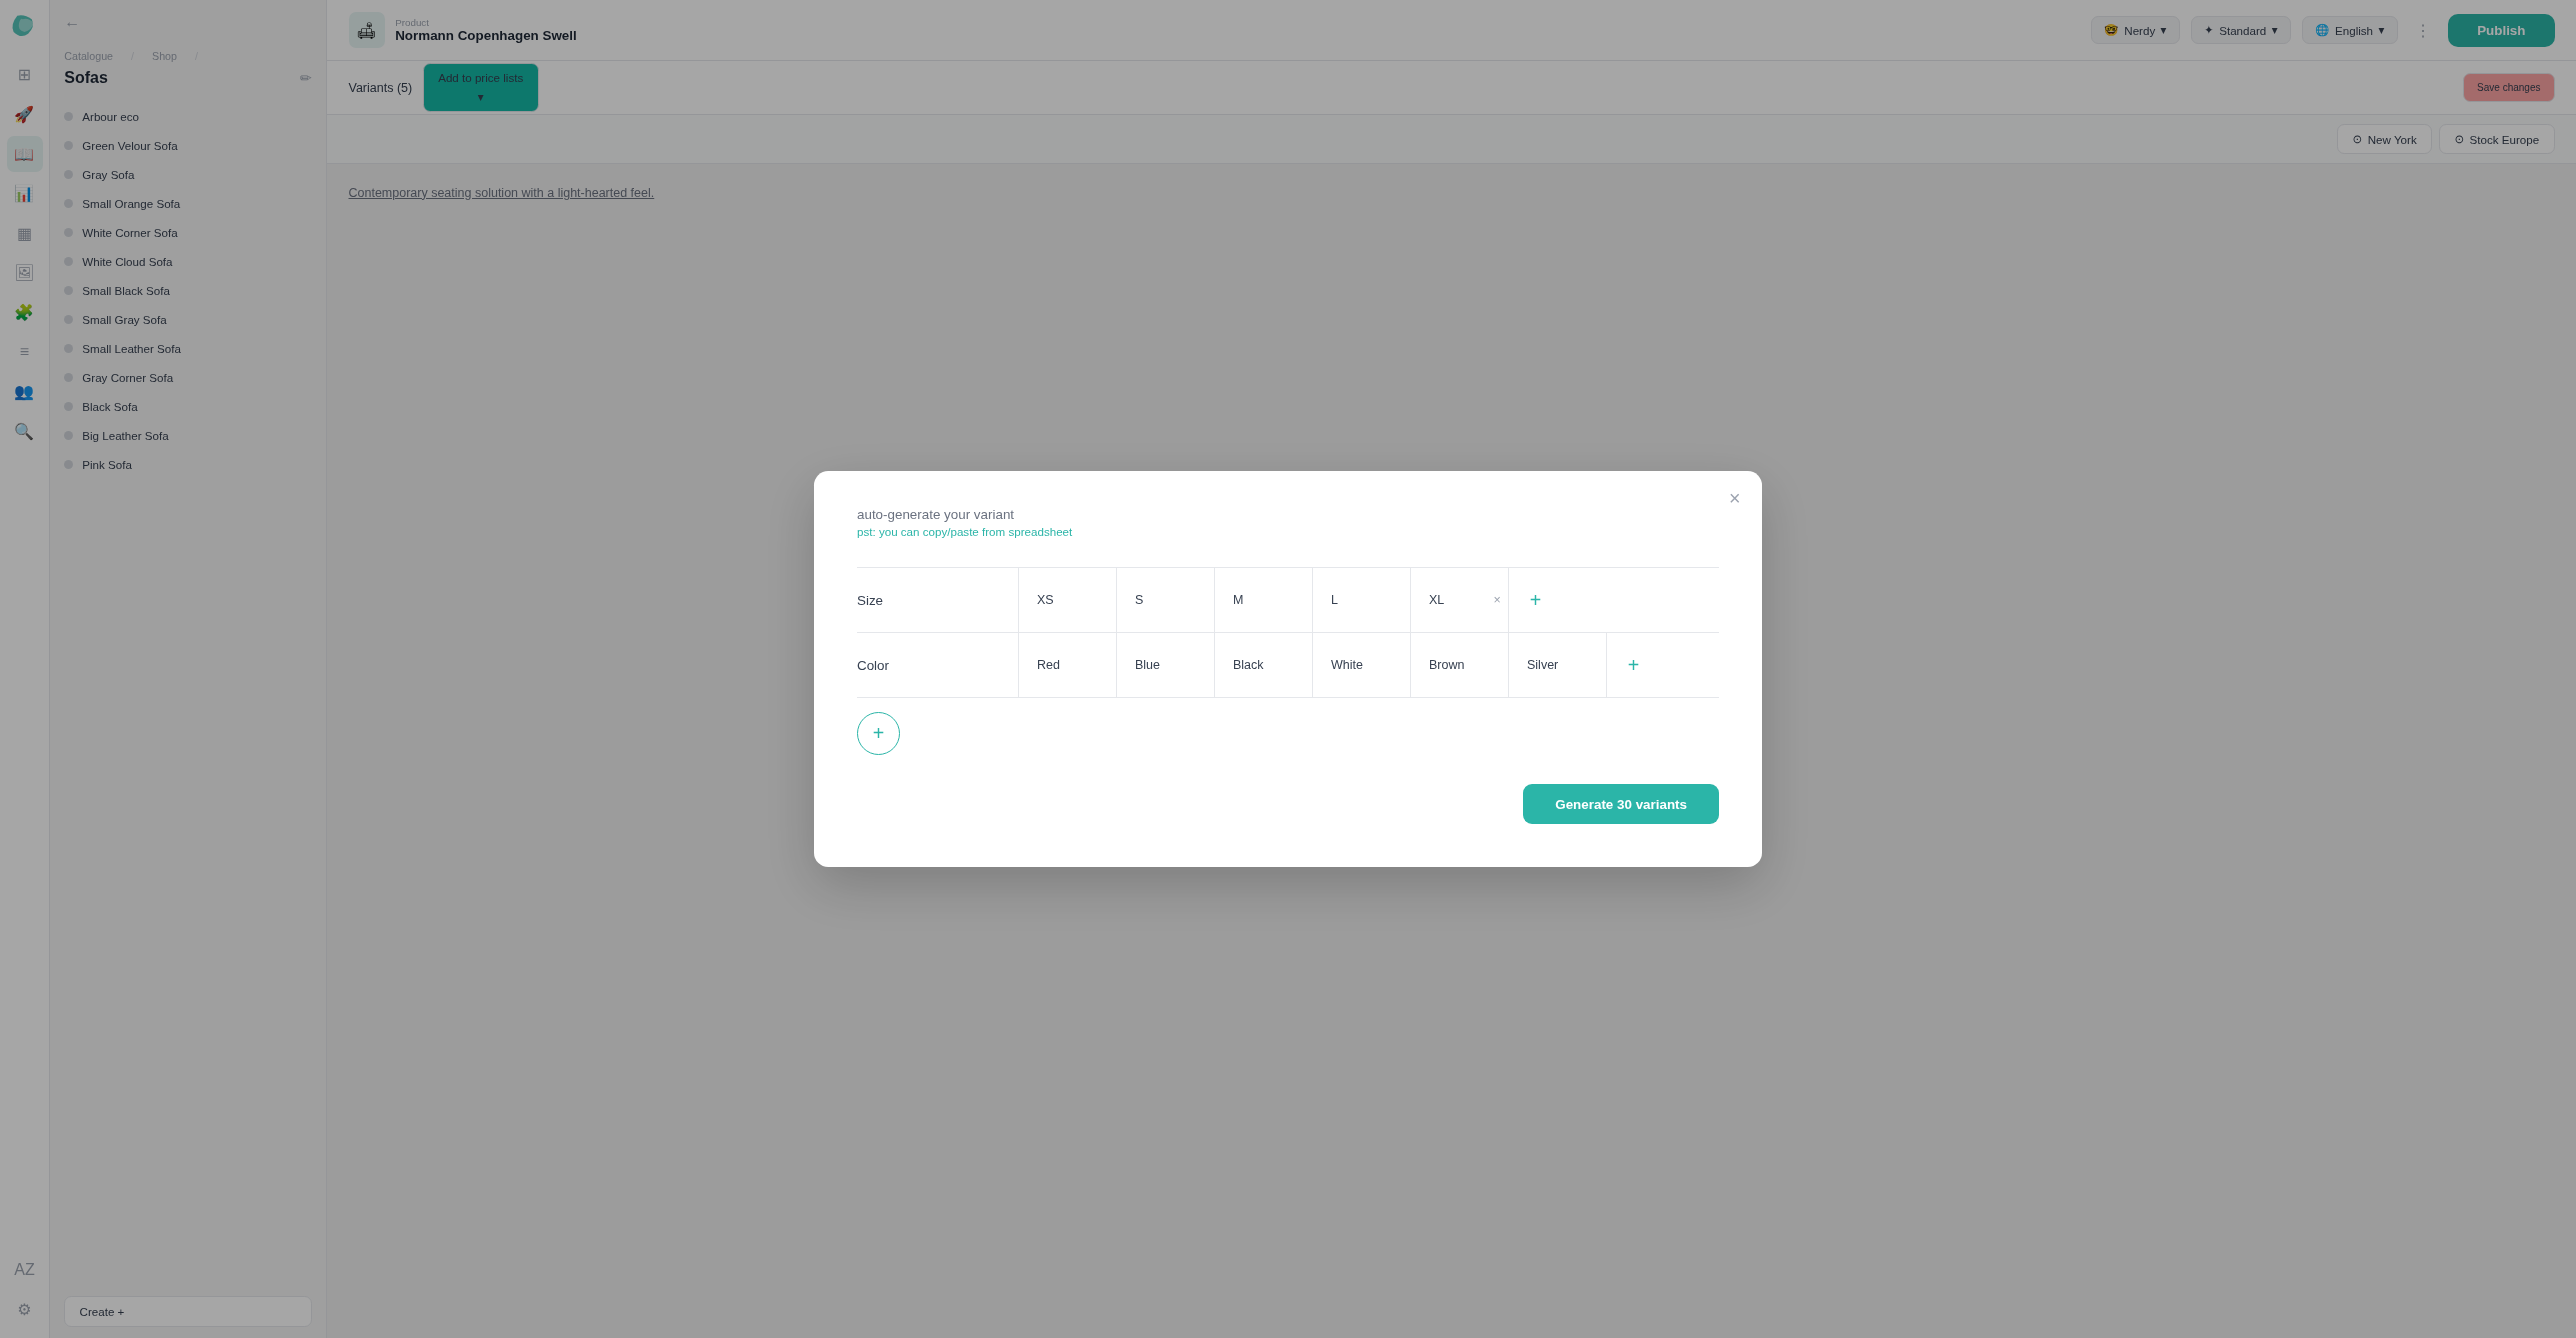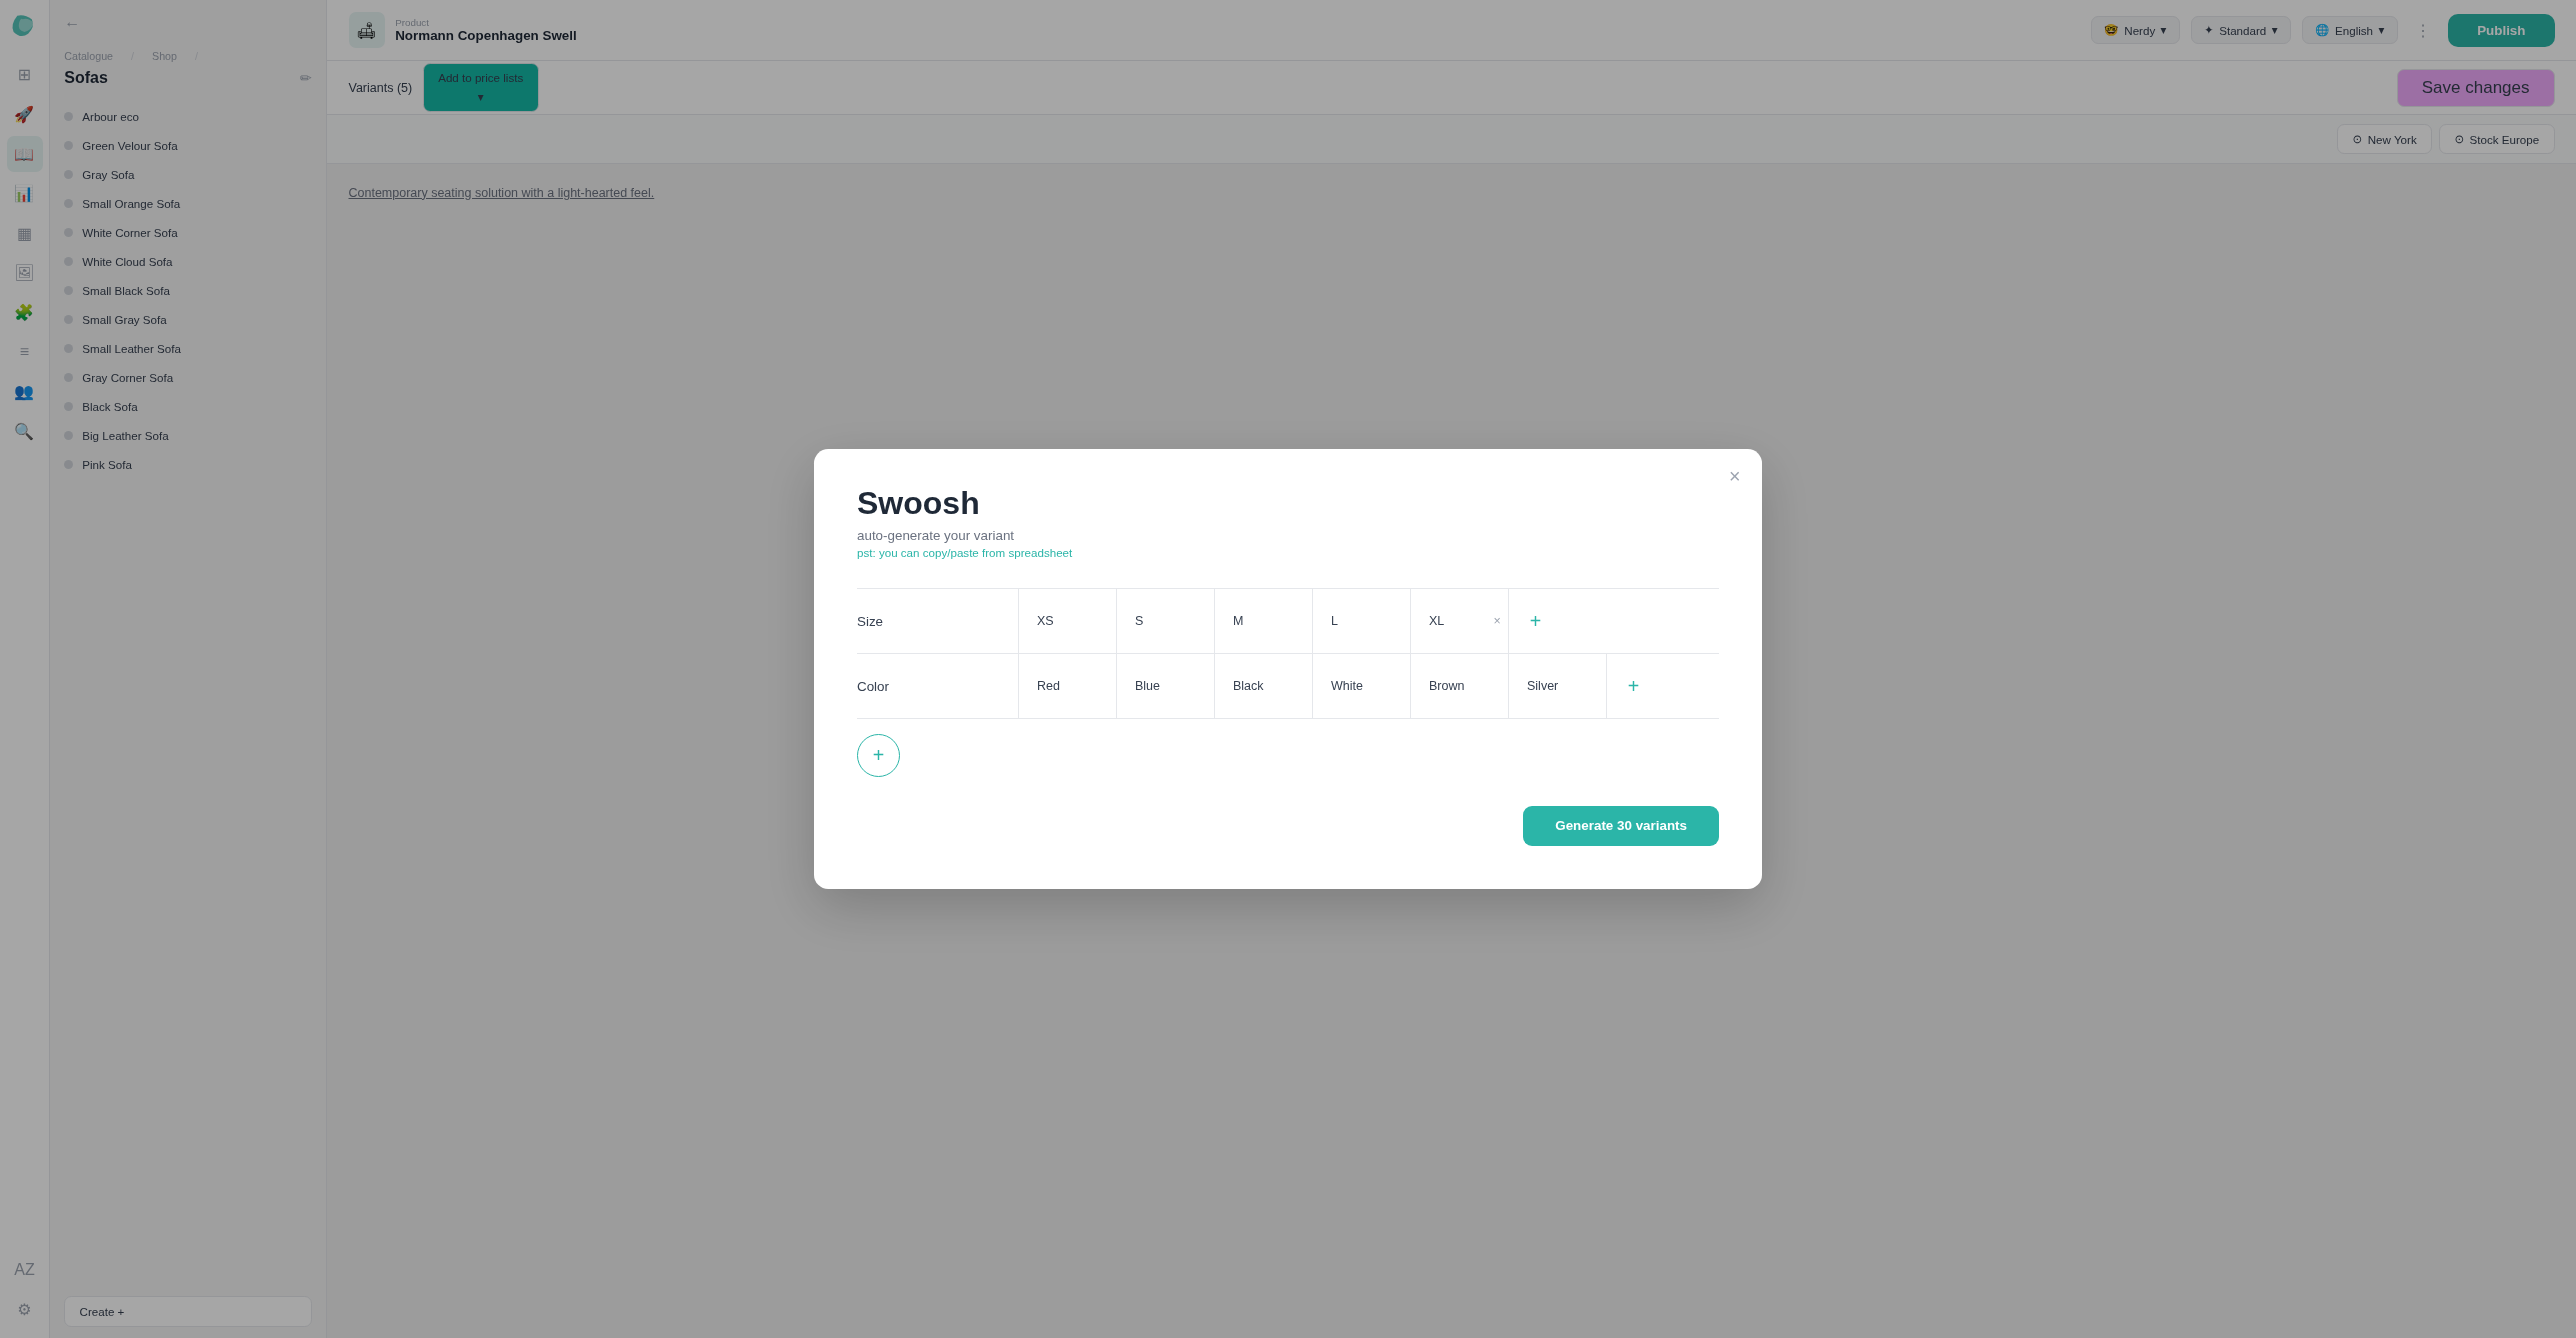--- a/index.html
+++ b/index.html
@@ -220,11 +220,11 @@
       gap: 10.7px;
     }
     .save-btn {
-      background: #f0abfc;
+      background: #fca5a5;
       border: 0.9px solid #e5e7eb;
       border-radius: 7.2px;
-      padding: 8px 24px;
-      font-size: 17px;
+      padding: 8px 13px;
+      font-size: 10px;
       font-weight: 500;
       color: #374151;
       cursor: pointer;

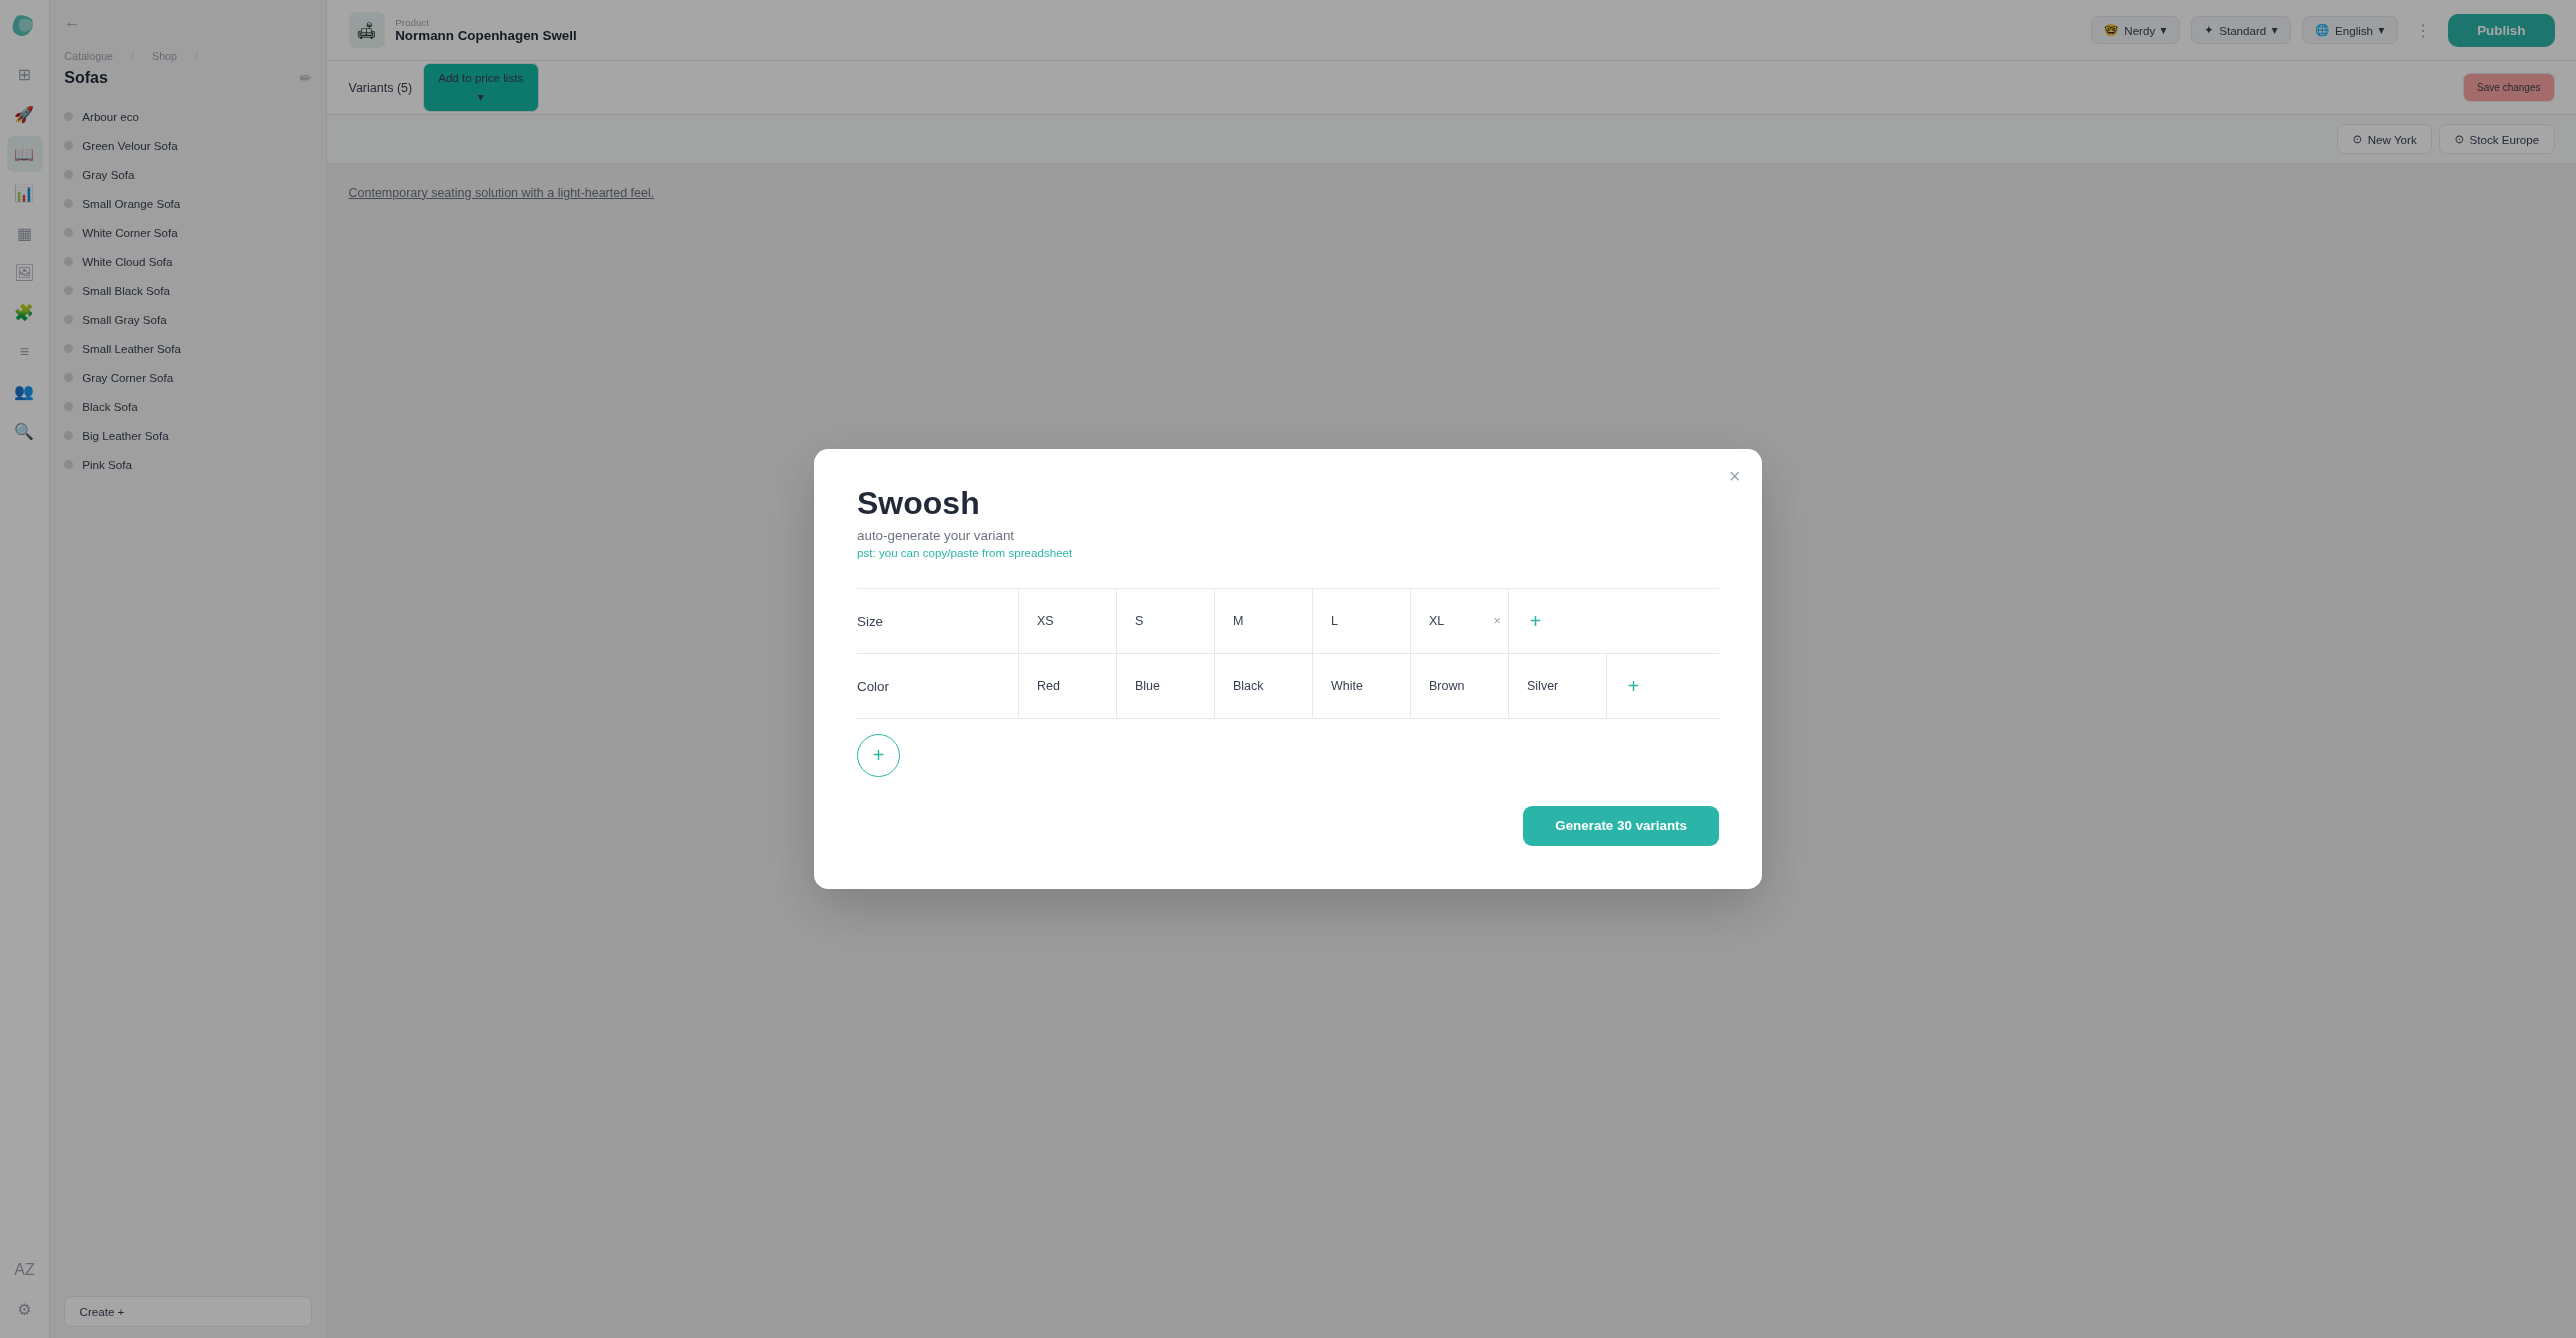--- a/index.html
+++ b/index.html
@@ -578,7 +578,6 @@
   <div class="modal">
     <button class="modal-close">×</button>
 
-    <h1 class="modal-title">Swoosh</h1>
     <p class="modal-subtitle">auto-generate your variant</p>
     <p class="modal-hint">pst: you can copy/paste from spreadsheet</p>
 

